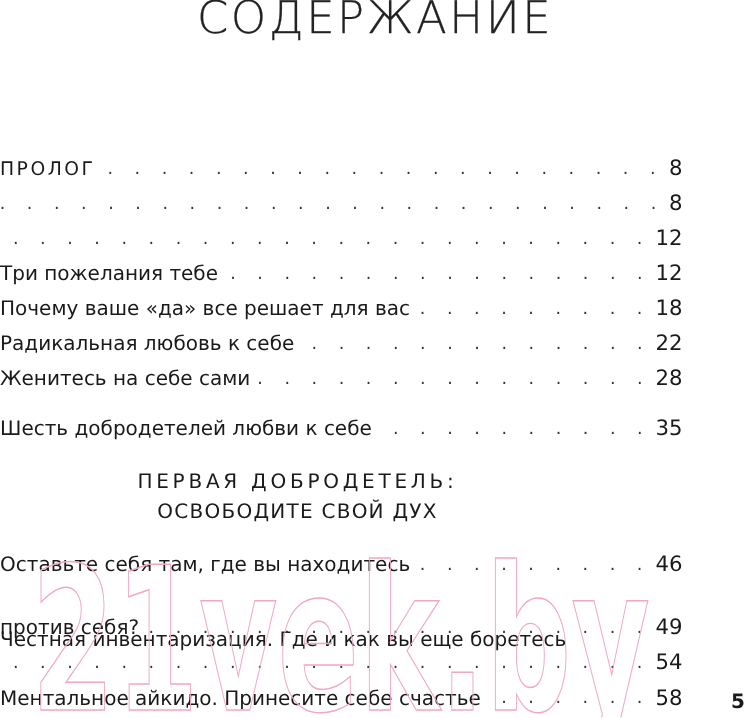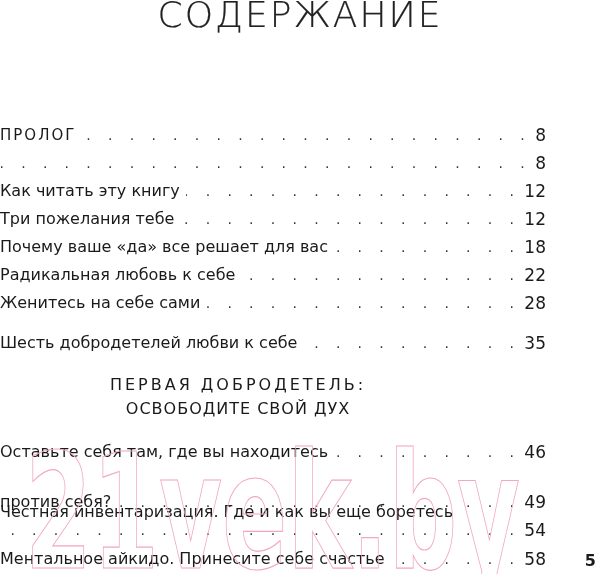--- a/index.html
+++ b/index.html
@@ -70,7 +70,6 @@
   <span class="p">8</span>
 </div>
 <div class="toc-row" style="top:181px">
-  <span class="t">Как читать эту книгу</span>
   <span class="dots">. . . . . . . . . . . . . . . . . . . . . . . . . . . . . . . . . . . . . . . . . . . . . . .</span>
   <span class="p">12</span>
 </div>

